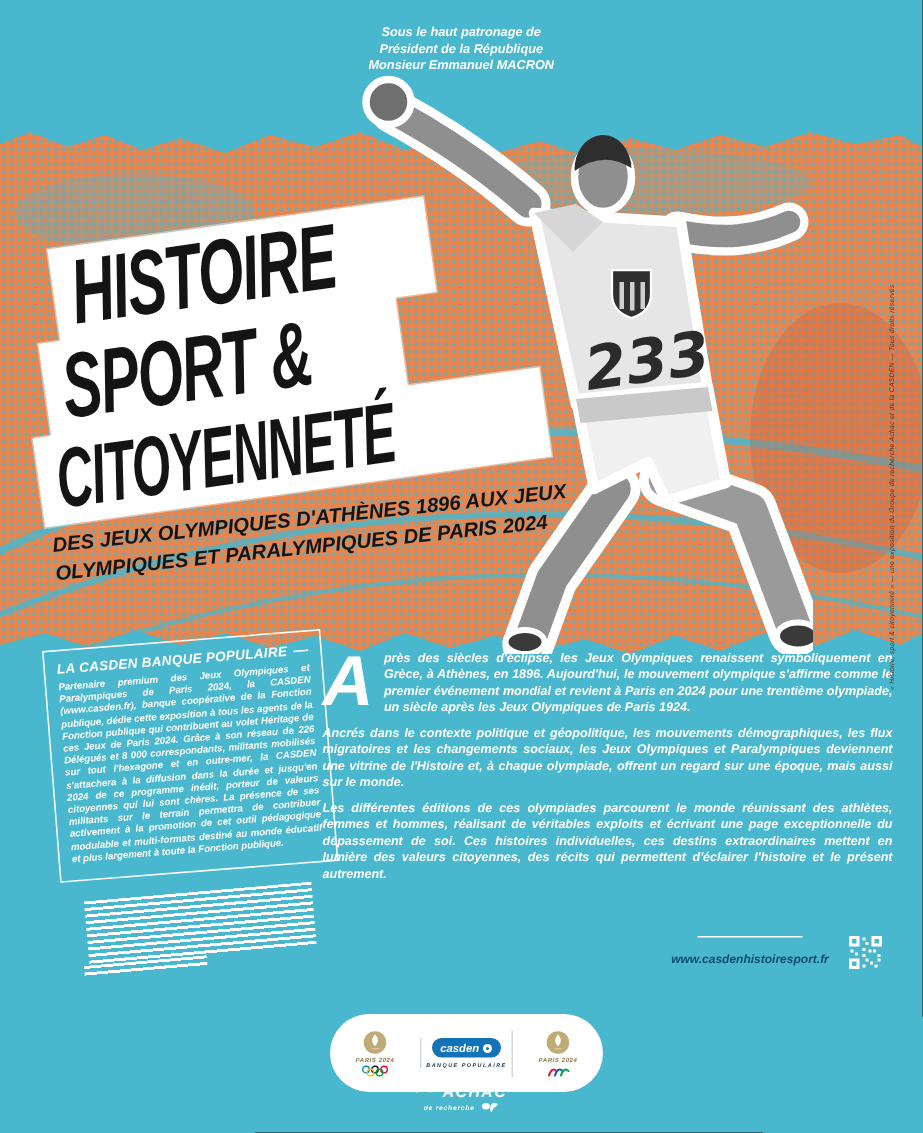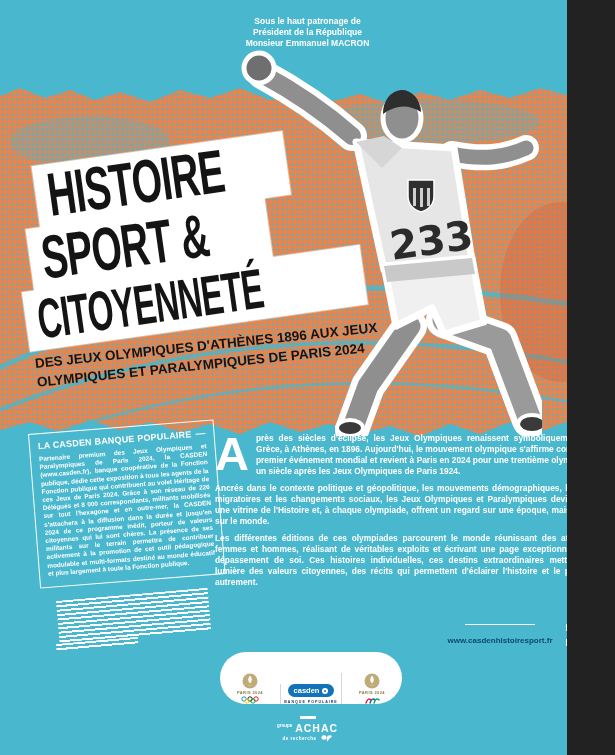--- a/index.html
+++ b/index.html
@@ -4,8 +4,8 @@
 <style>
   html,body{margin:0;padding:0;background:#222;}
   .poster{
-    position:relative;width:567px;height:755px;overflow:hidden;
-    background:#49b7cd;font-family:"Liberation Sans",sans-serif;
+    position:relative;width:615px;height:755px;overflow:hidden;
+    background:#49b7cd;font-family:"Liberation Sans",sans-serif;font-style:italic;
   }
   
   .band{

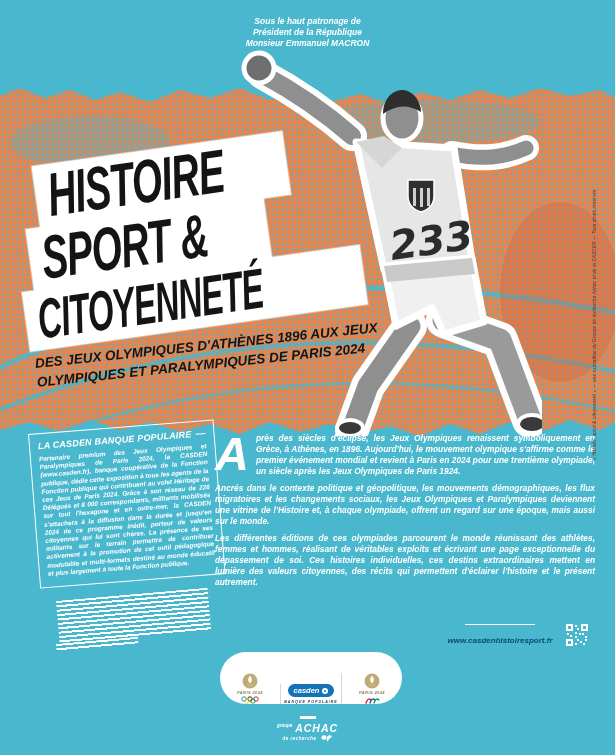--- a/index.html
+++ b/index.html
@@ -84,8 +84,8 @@
   .qr{position:absolute;left:566px;top:624px;width:22px;height:22px;}
   
   .pill{
-    position:absolute;left:220px;top:652px;width:182px;height:52px;
-    background:#fff;border-radius:26px;display:flex;align-items:flex-end;
+    position:absolute;left:220px;top:676px;width:182px;height:52px;
+    background:#fff;border-radius:26px;display:flex;align-items:center;
   }
   .pill .cell{flex:1;display:flex;flex-direction:column;align-items:center;justify-content:center;gap:1px;}
   .pill .cell + .cell{border-left:1px solid #d7d7d7;}

